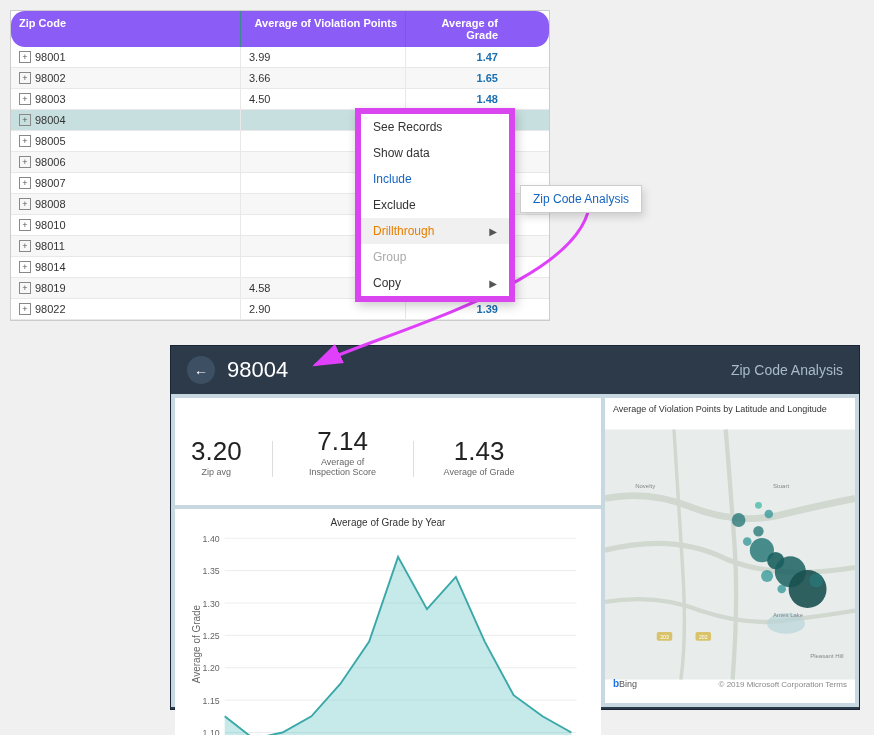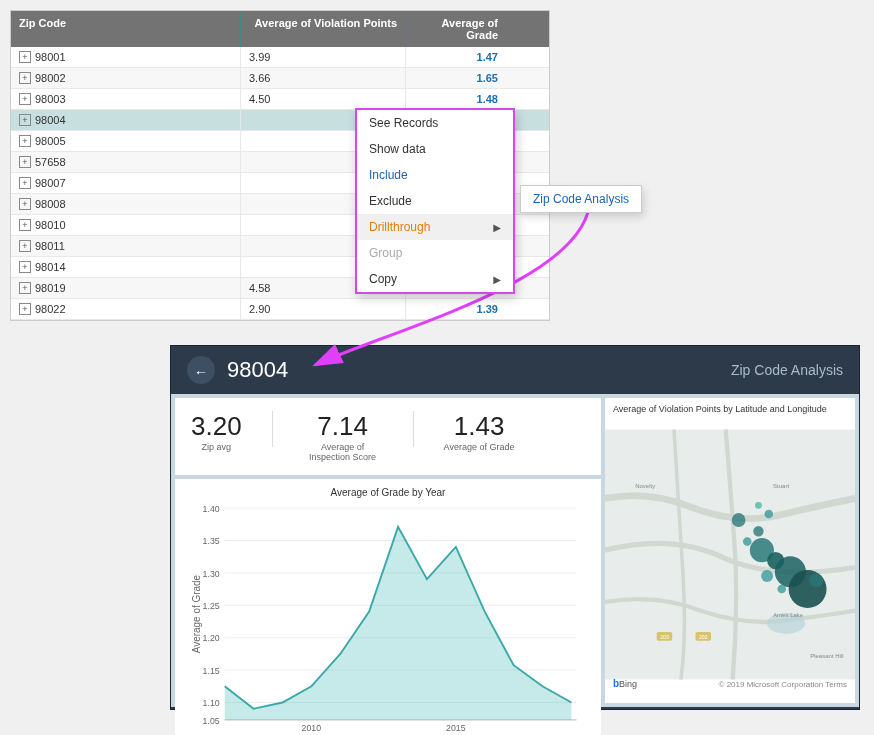--- a/index.html
+++ b/index.html
@@ -24,10 +24,11 @@
     }
     .table-header {
       display: flex;
-      background: #737373;
+      background: #8b5cf6;
       color: #fff;
       font-size: 11px;
       font-weight: 600;
+      border-radius: 14px;
     }
     .table-header .col-zipcode { width: 230px; padding: 6px 8px; border-right: 1px solid #3a8a90; }
     .table-header .col-violation { width: 165px; padding: 6px 8px; text-align: right; border-right: 1px solid #3a8a90; }

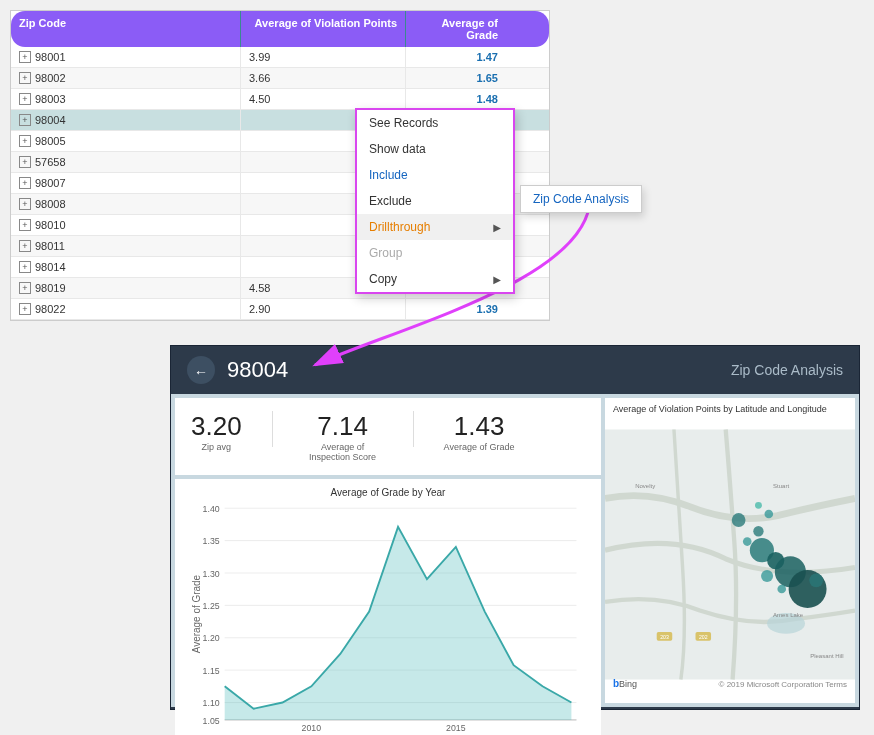--- a/index.html
+++ b/index.html
@@ -82,7 +82,7 @@
       top: 108px;
       left: 355px;
       background: #fff;
-      border: 2px solid #d946ef;
+      border: 6px solid #d946ef;
       box-shadow: 2px 4px 10px rgba(0,0,0,0.2);
       width: 160px;
       z-index: 100;

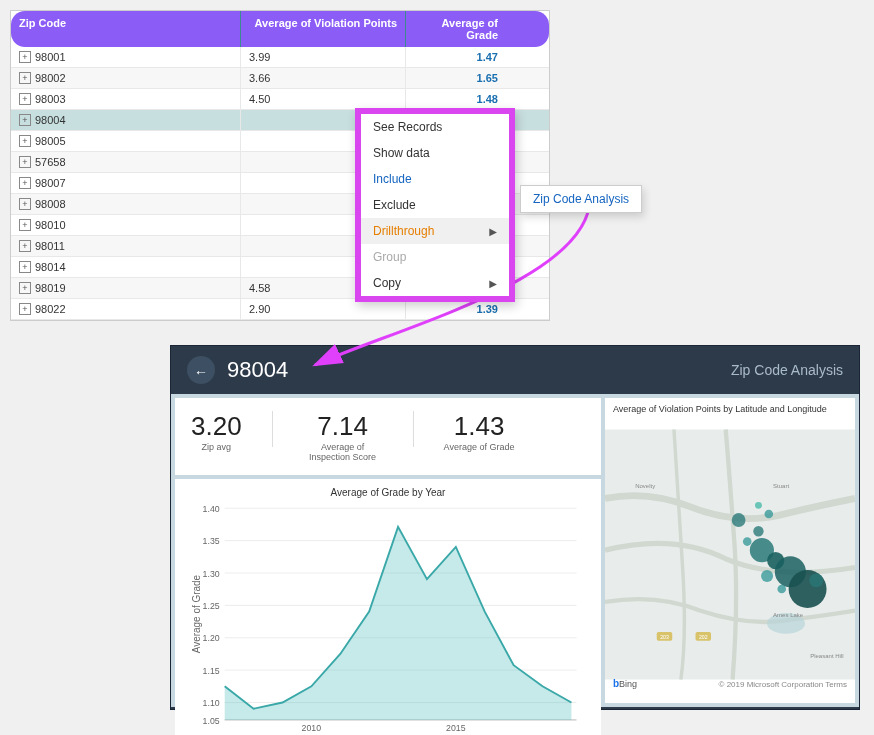--- a/index.html
+++ b/index.html
@@ -327,7 +327,7 @@
       <div class="table-row">
       <div class="cell-zipcode">
         <span class="expand-icon">+</span>
-        <span>57658</span>
+        <span>98006</span>
       </div>
       <div class="cell-violation"></div>
       <div class="cell-grade">.67</div>

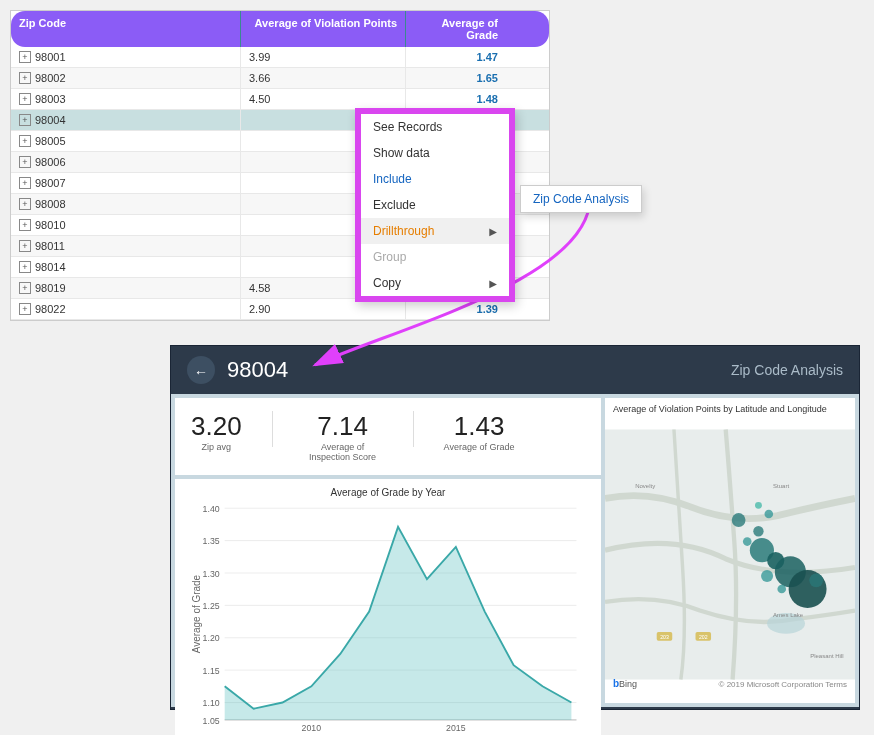--- a/index.html
+++ b/index.html
@@ -196,8 +196,8 @@
     .dt-stats {
       background: #fff;
       display: flex;
-      align-items: flex-start;
-      padding: 13px 16px;
+      align-items: flex-end;
+      padding: 28px 16px;
       gap: 30px;
     }
     .stat-item {

